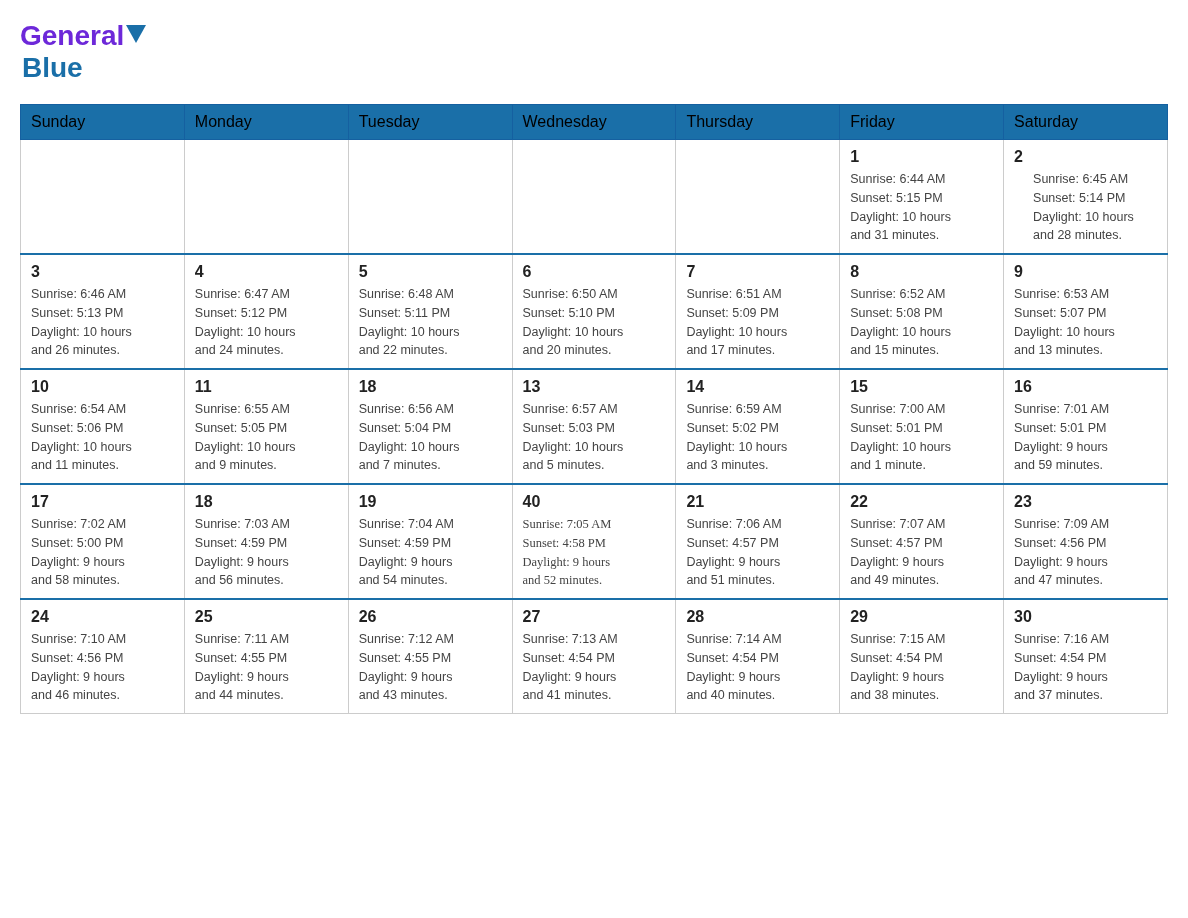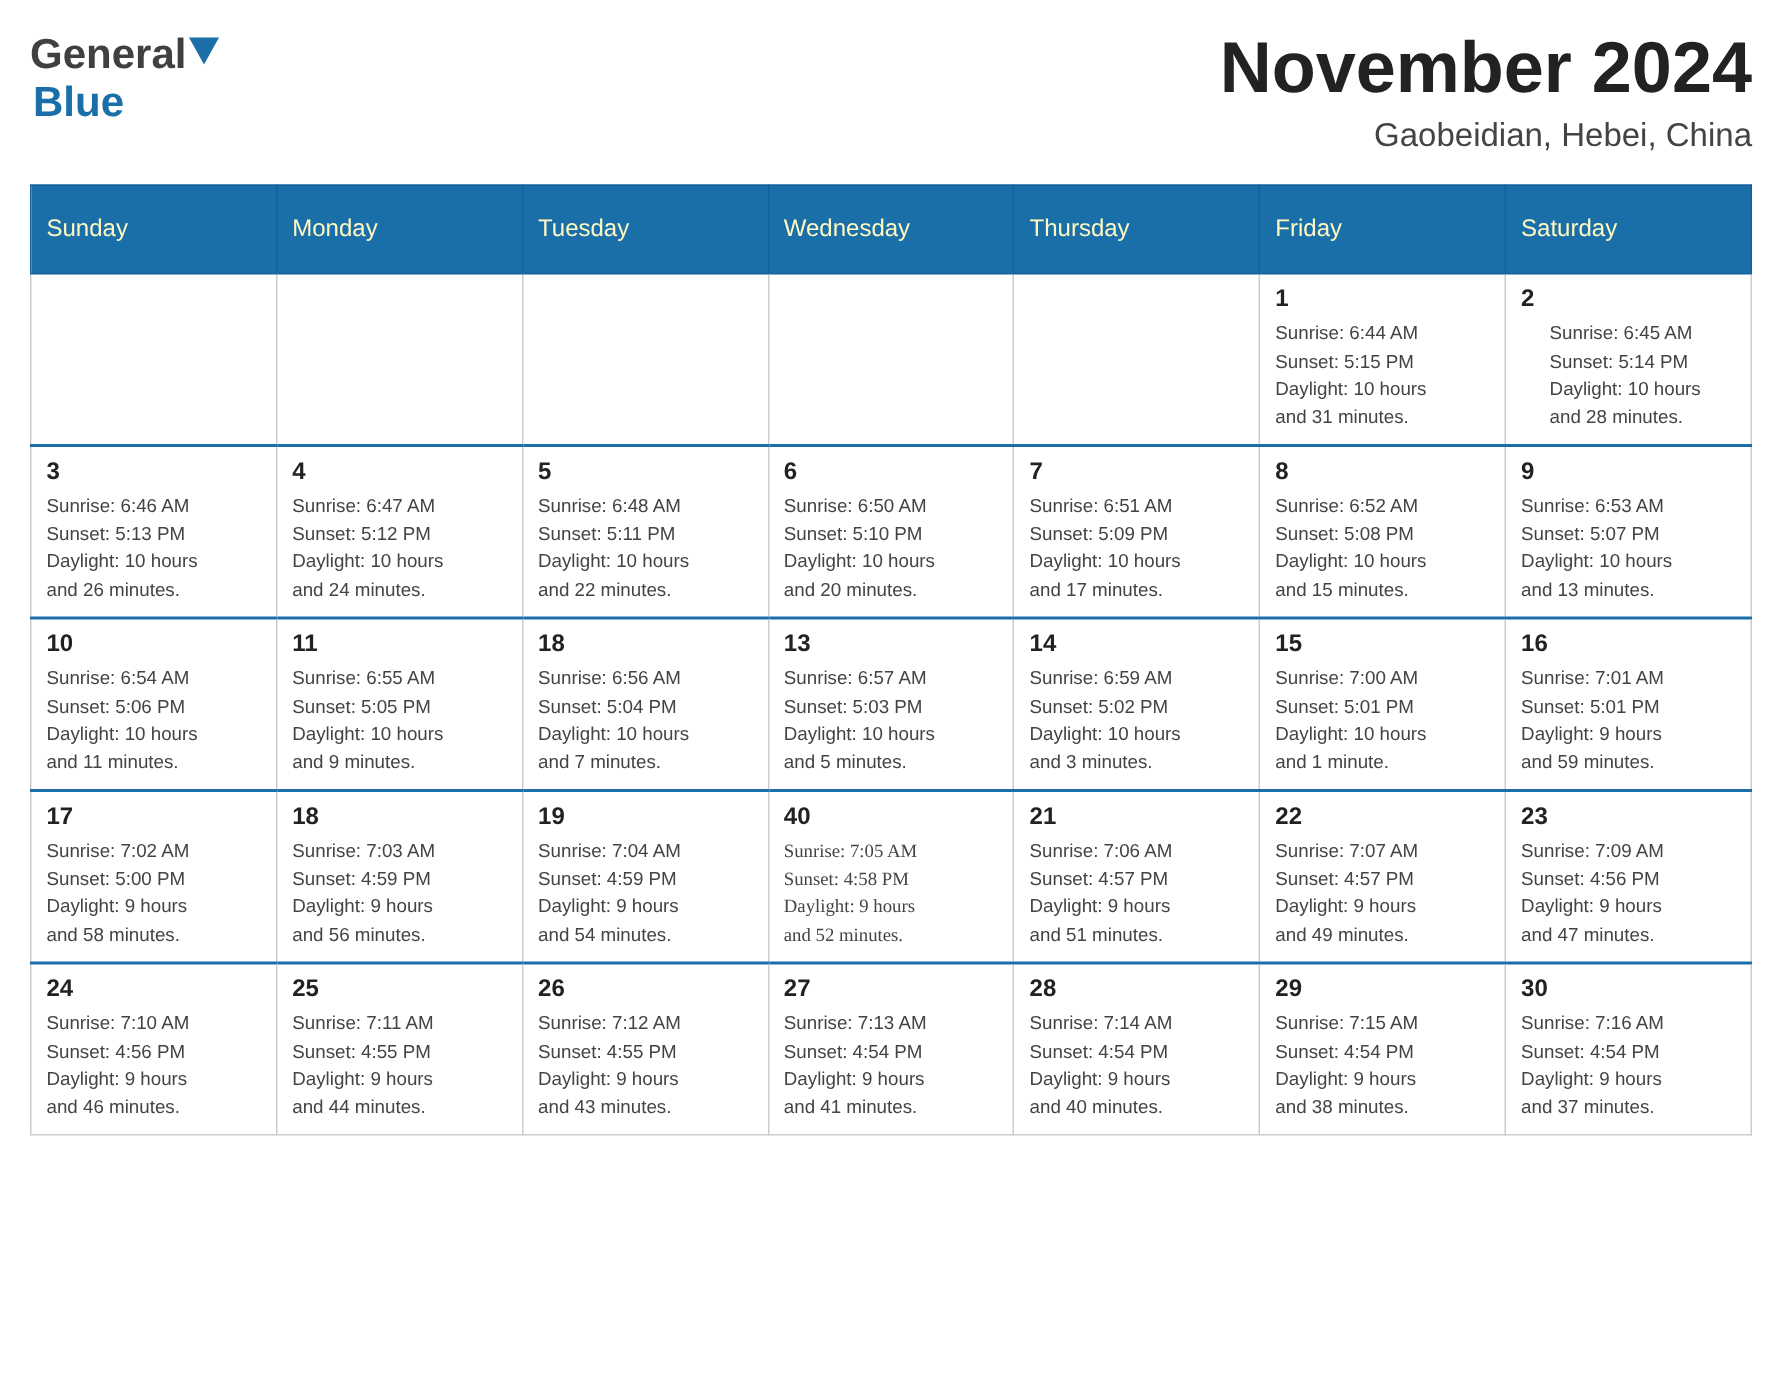--- a/index.html
+++ b/index.html
@@ -19,7 +19,7 @@
     .logo-text-general {
       font-size: 28px;
       font-weight: bold;
-      color: #404040;
+      color: #6d28d9;
     }
     .logo-text-blue {
       font-size: 28px;

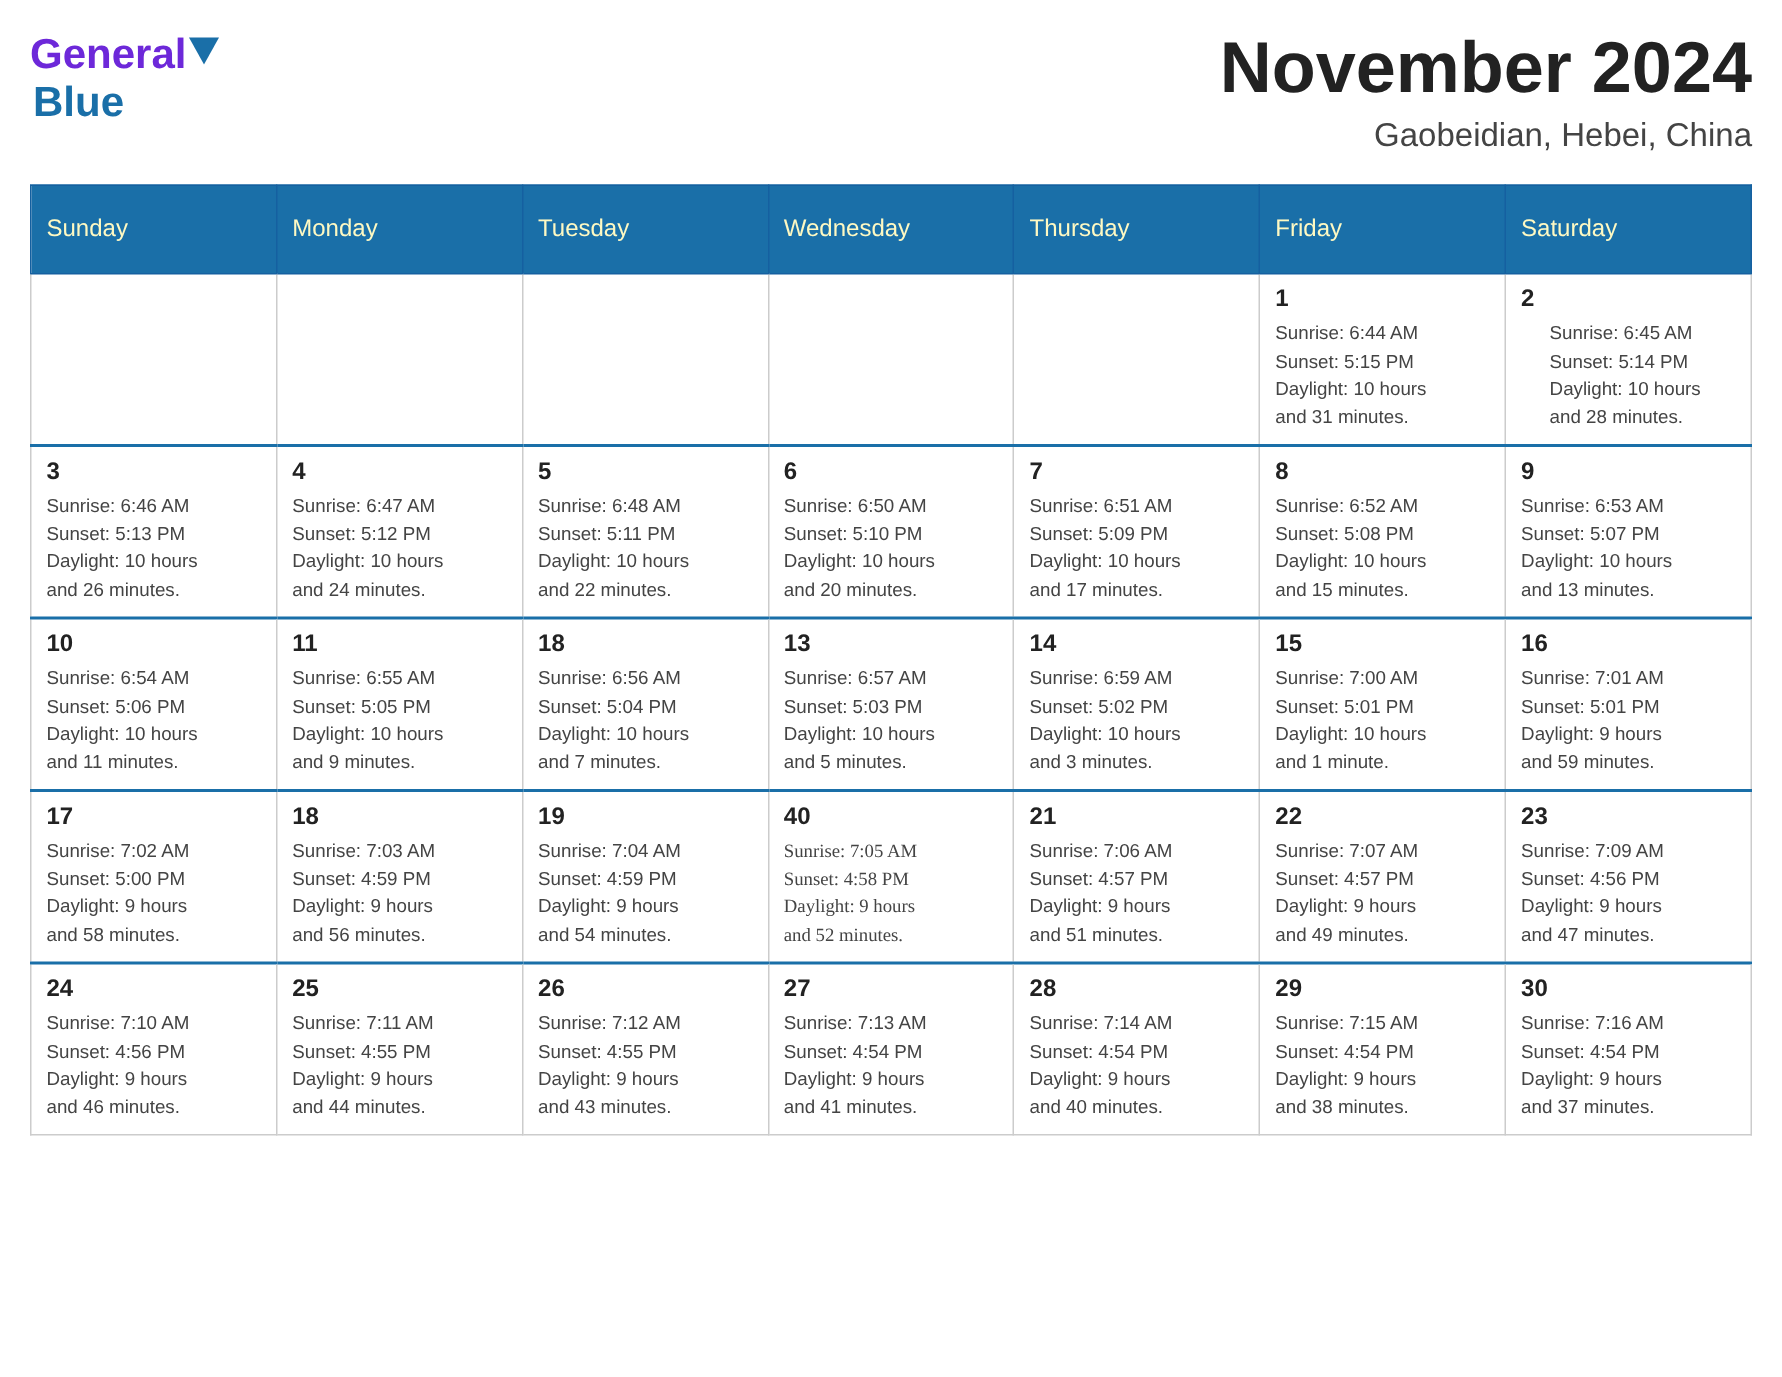--- a/index.html
+++ b/index.html
@@ -118,10 +118,6 @@
       <span class="logo-text-blue">Blue</span>
     </div>
   </div>
-  <div class="title-block">
-    <div class="month-title">November 2024</div>
-    <div class="location-title">Gaobeidian, Hebei, China</div>
-  </div>
 </div>
 
 <table class="calendar-table">

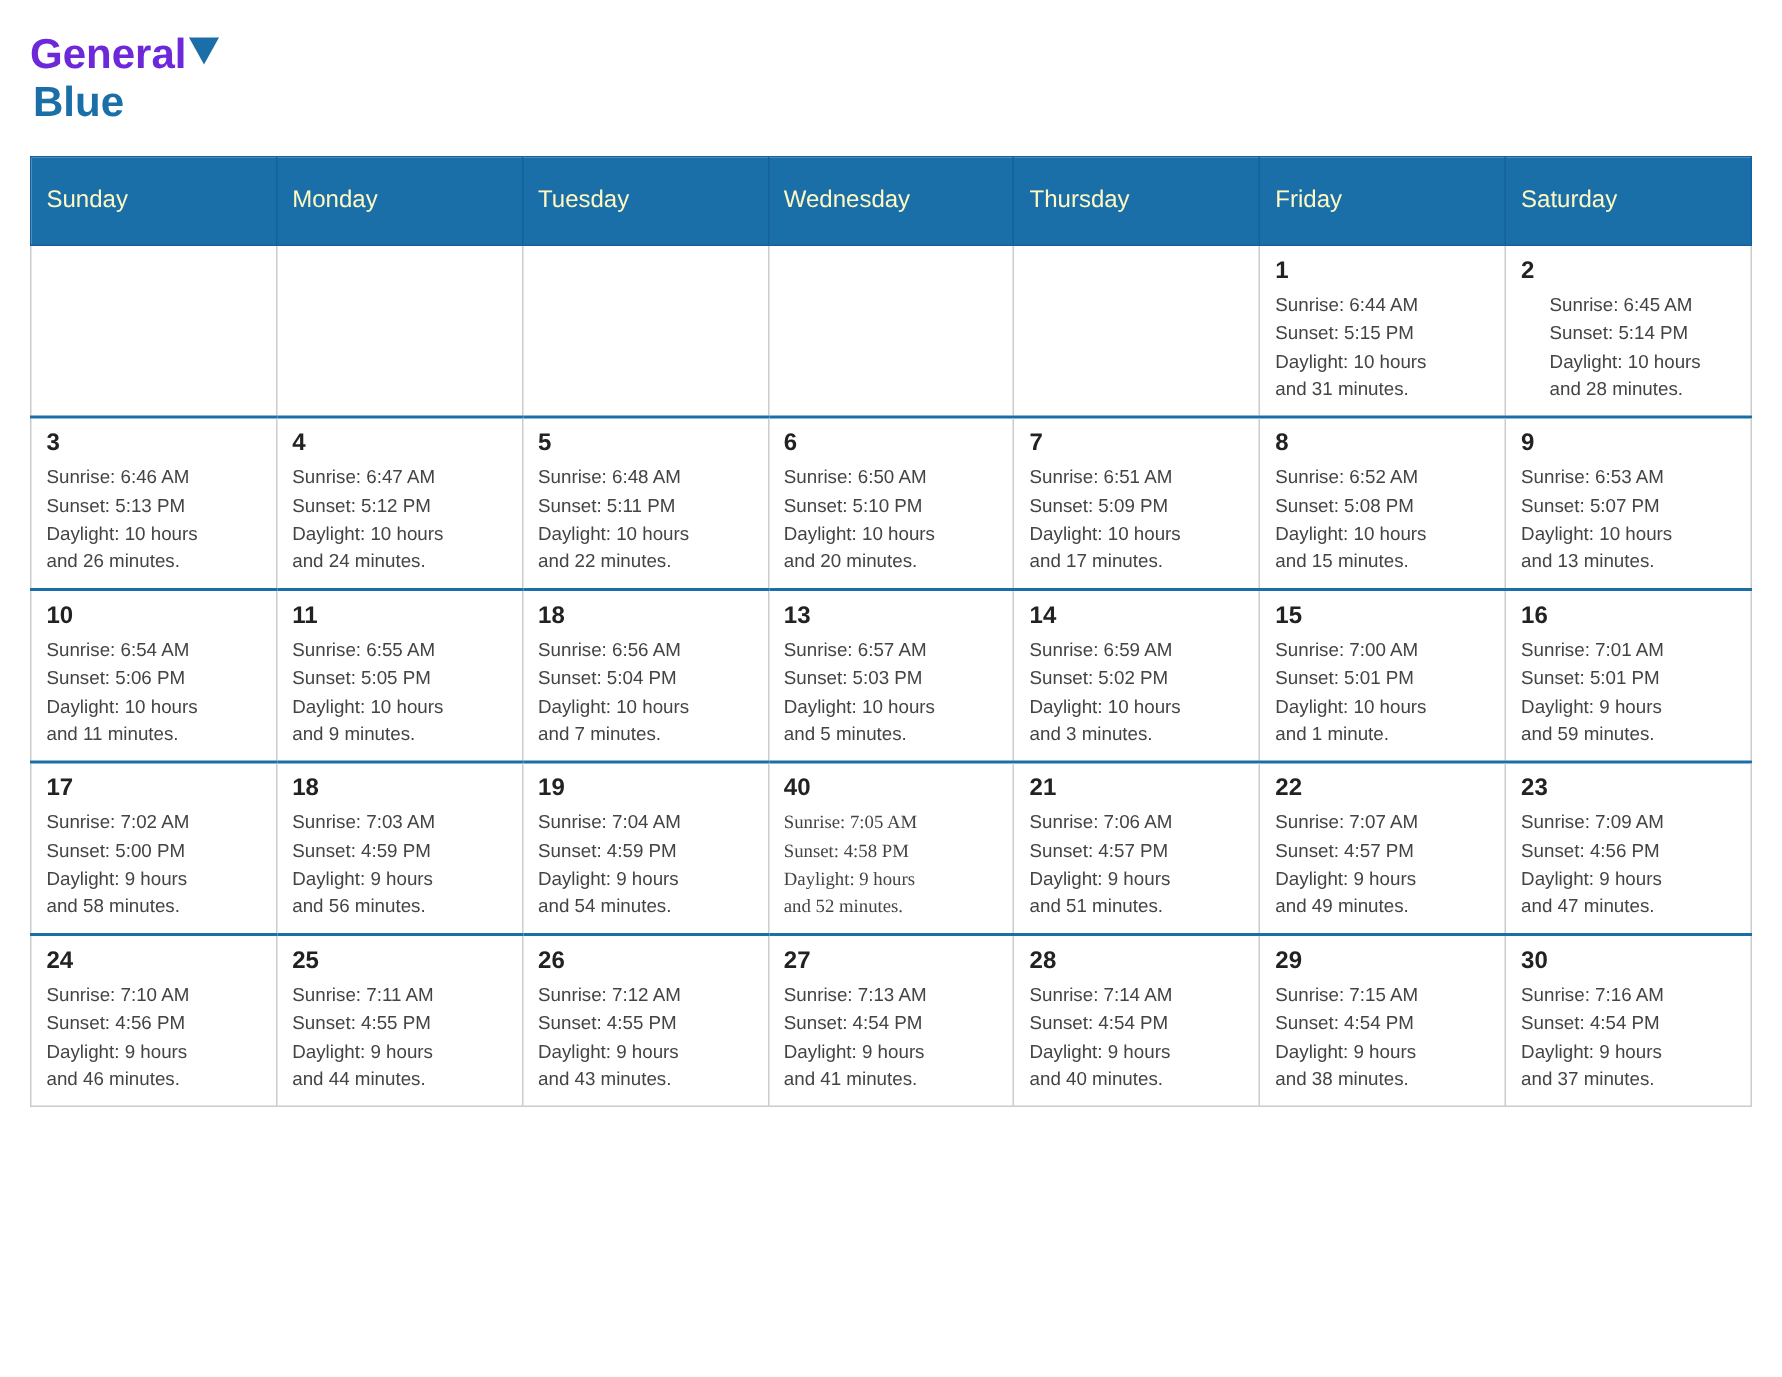--- a/index.html
+++ b/index.html
@@ -58,8 +58,8 @@
     }
     .calendar-table th {
       background-color: #1a6fa8;
-      color: #fef9c3;
-      padding: 20px 10px;
+      color: #000000;
+      padding: 8px 10px;
       text-align: left;
       font-size: 16px;
       font-weight: normal;

